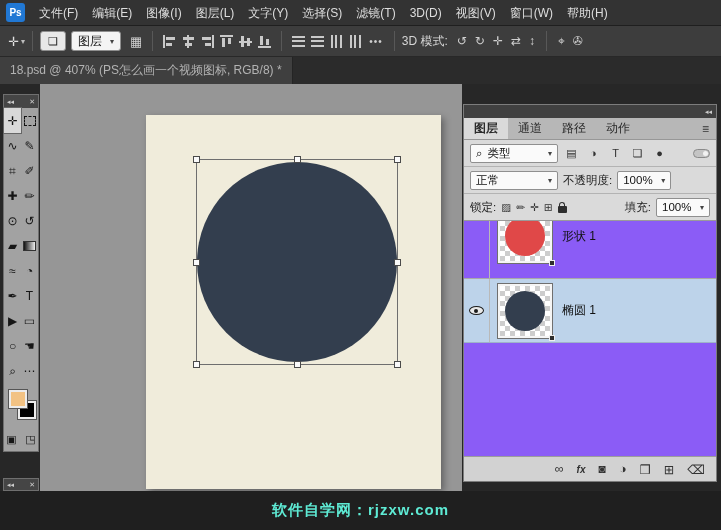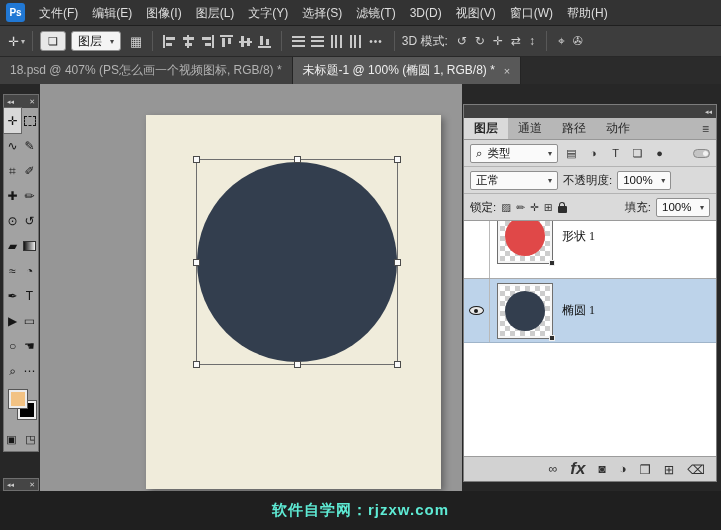--- a/index.html
+++ b/index.html
@@ -191,10 +191,6 @@
     <div class="doc-tab inactive">
       <span>18.psd @ 407% (PS怎么画一个视频图标, RGB/8) *</span>
     </div>
-    <div class="doc-tab active">
-      <span>未标题-1 @ 100% (椭圆 1, RGB/8) *</span>
-      <span class="tab-close">×</span>
-    </div>
   </div>
 
   <div id="canvas-area">

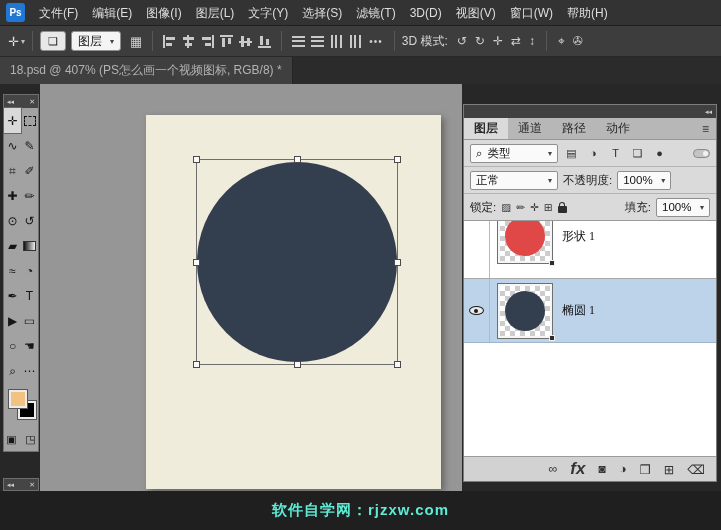--- a/index.html
+++ b/index.html
@@ -80,7 +80,7 @@
   .lock-glyph { font-size:10.5px; color:#333; }
   .lock { width:9px; height:7px; background:#2e2e2e; border-radius:1px; position:relative; display:inline-block; margin-top:4px; }
   .lock::before { content:''; position:absolute; left:1.5px; top:-4px; width:4px; height:4px; border:1.5px solid #2e2e2e; border-bottom:0; border-radius:4px 4px 0 0; }
-  #lp-list { flex:1; overflow:hidden; background:#ffffff;font-family:Liberation Serif, serif; }
+  #lp-list { flex:1; overflow:hidden; background:#8b5cf6; }
   .layer-row { display:flex; align-items:center; border-bottom:1px solid #a9a9a9; }
   .layer-row.selected { background:#bdd3ea; border-bottom-color:#9fb4c9; }
   .eye-col { width:26px; align-self:stretch; border-right:1px solid #b9b9b9; display:flex; align-items:center; justify-content:center; }

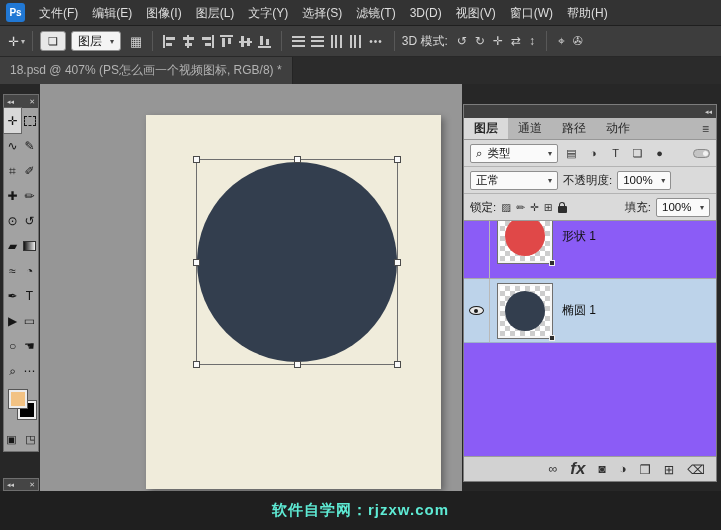--- a/index.html
+++ b/index.html
@@ -102,7 +102,7 @@
   .thumb.paper { background:#f0ecda; }
   .lp-footer { height:25px; background:#d2d2d2; border-top:1px solid #9c9c9c; display:flex; align-items:center; justify-content:flex-end; gap:13px; padding:0 11px; }
   .lp-fic { font-size:12.5px; color:#333; background:transparent; border:0; }
-  .lp-fic.fx { font-style:italic; font-weight:bold; font-size:17px; }
+  .lp-fic.fx { font-style:italic; font-weight:bold; font-size:10px; }
 
   
   #statusbar { position:absolute; left:0; top:491px; width:721px; height:39px; background:#1f1f1f; display:flex; align-items:center; justify-content:center; }

